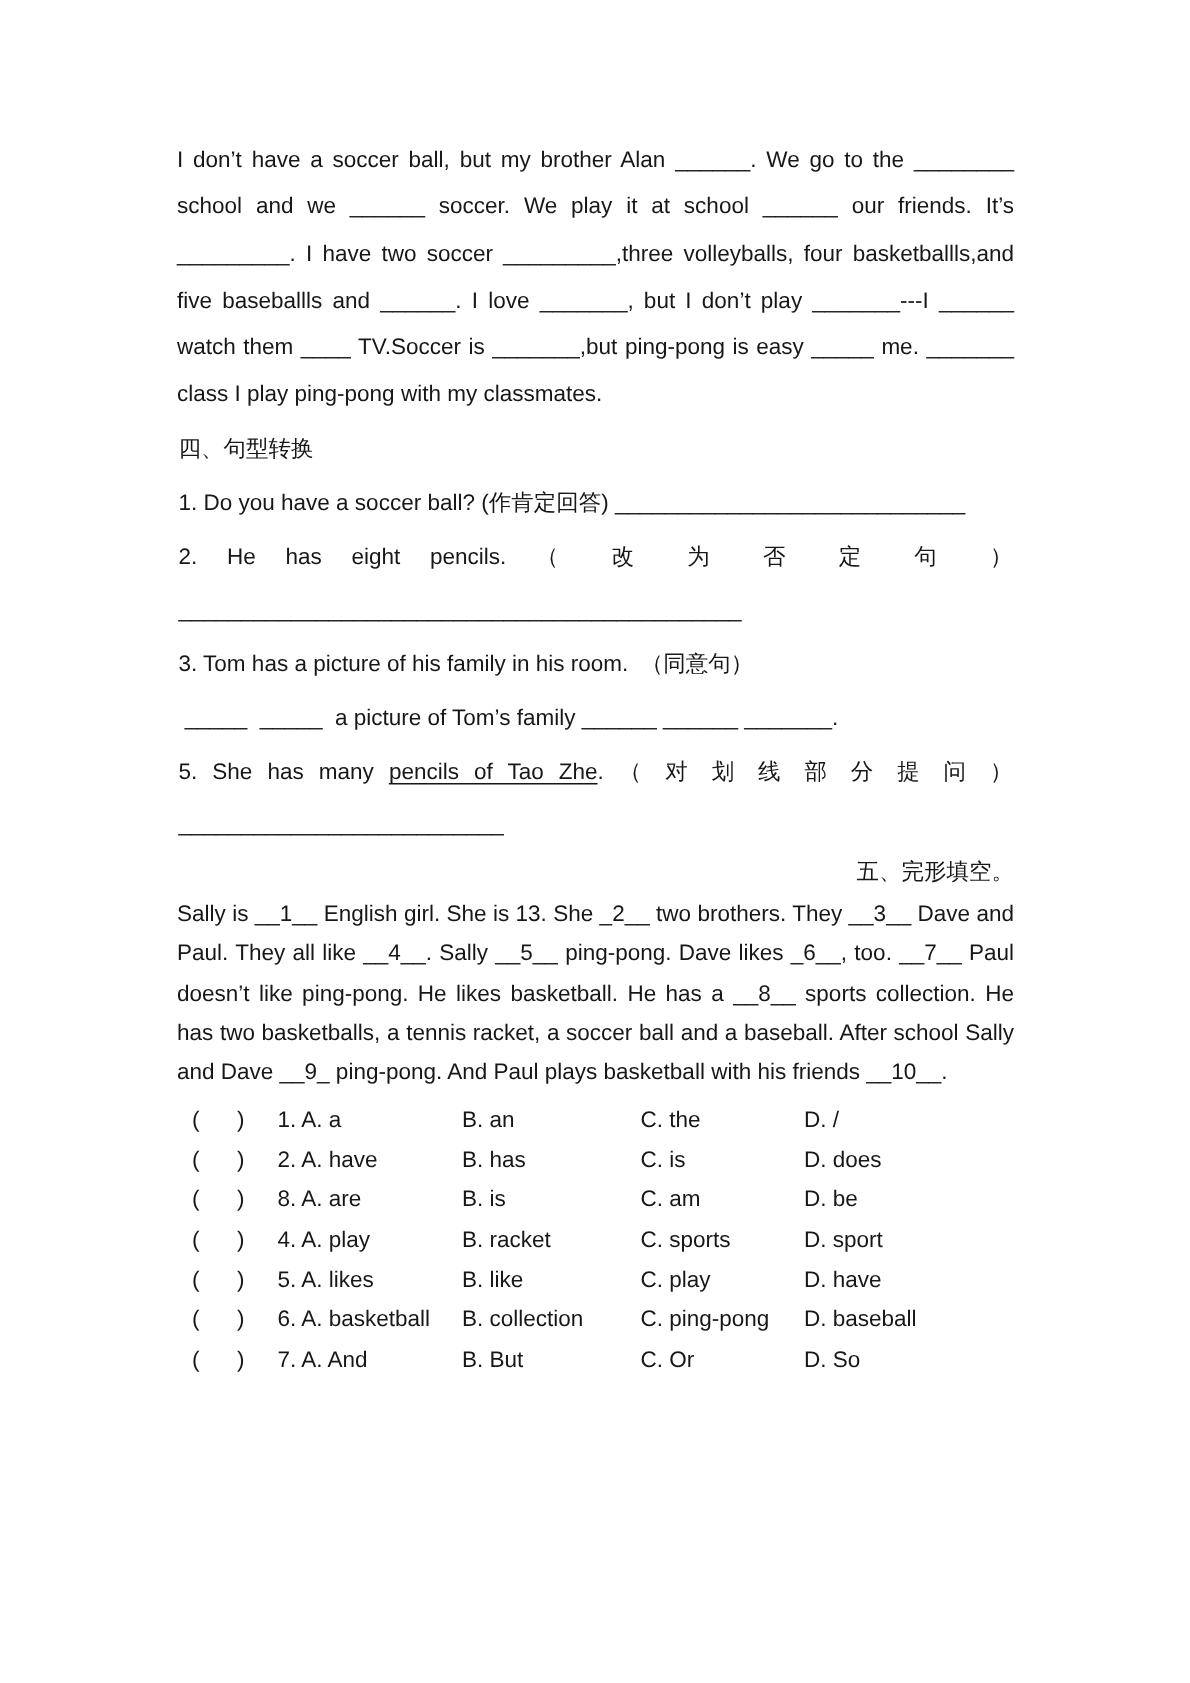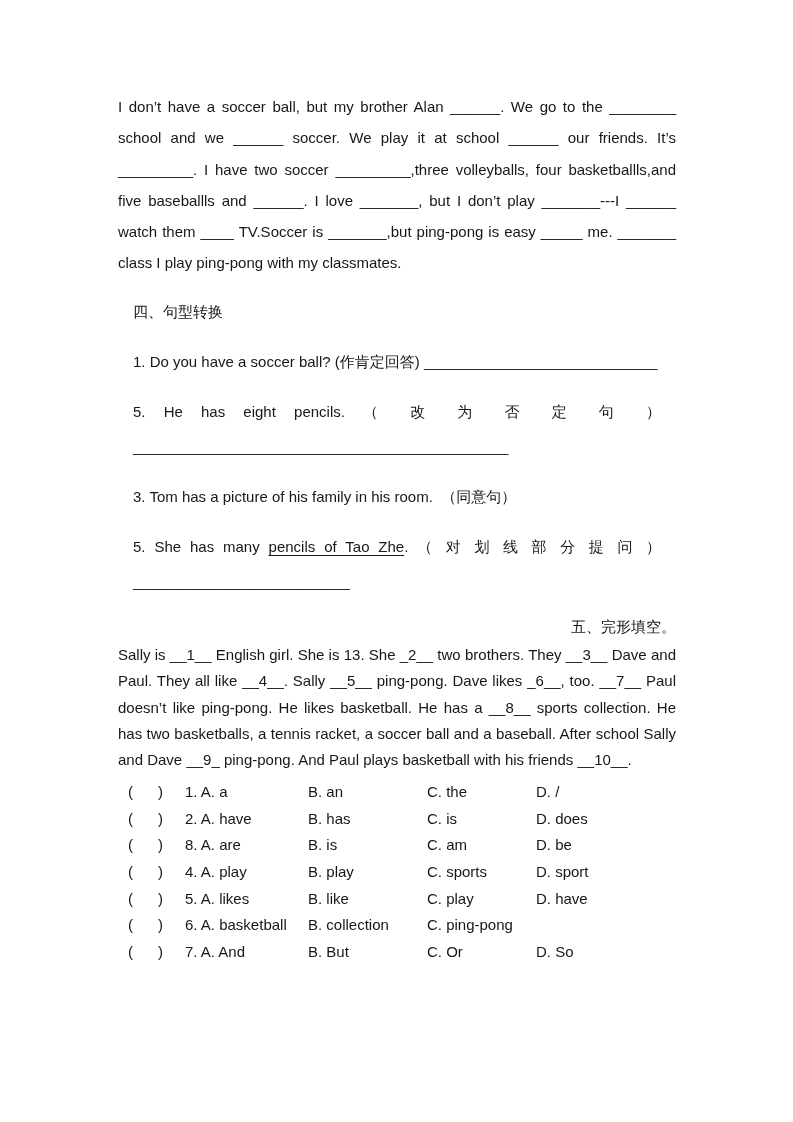--- a/index.html
+++ b/index.html
@@ -32,7 +32,7 @@
     line-height: 30px;
     margin: 0;
   }
-  .s4 p.item { line-height: 35px; margin: 15px; }
+  .s4 p.item { line-height: 35px; margin: 1px; }
   .just { text-align: justify; }
   .prewrap { white-space: pre-wrap; }
   .u { text-decoration: underline; text-underline-offset: 3px; }

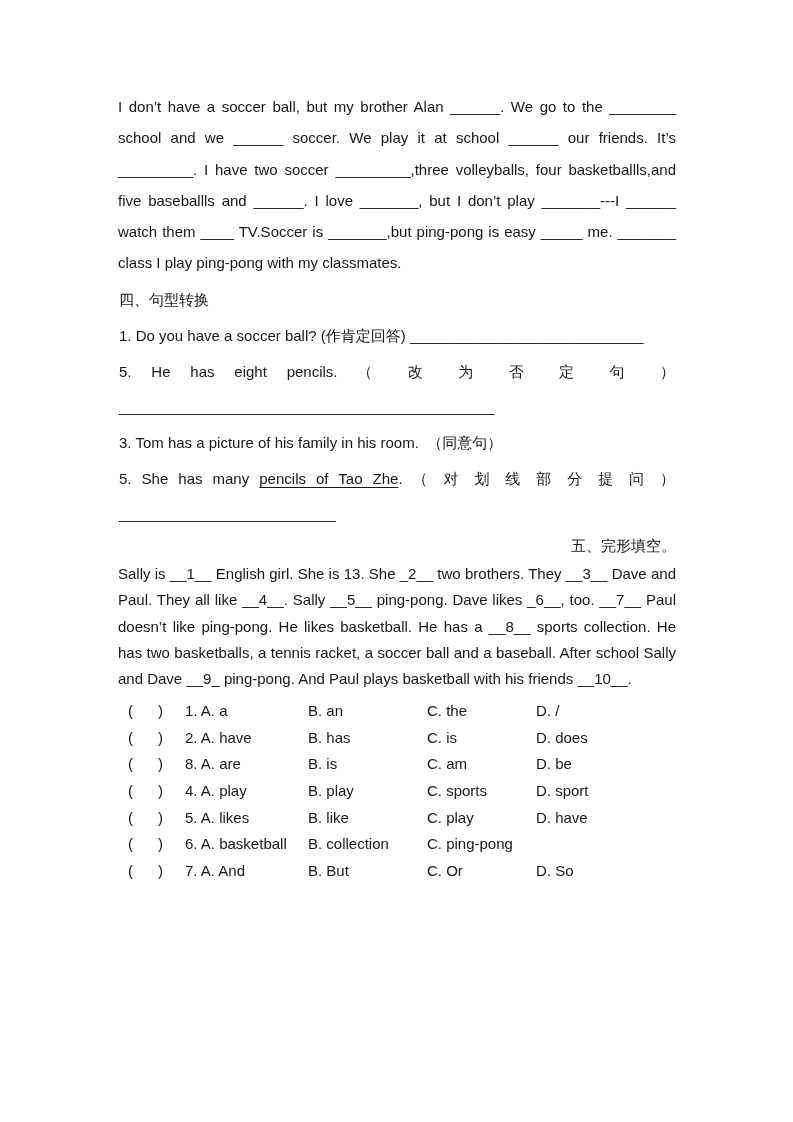--- a/index.html
+++ b/index.html
@@ -60,7 +60,7 @@
     <div class="s4">
       <p class="item sec-heading">四、句型转换</p>
       <p class="item">1. Do you have a soccer ball? (作肯定回答) ____________________________</p>
-      <p class="item just">5. He has eight pencils. （ 改 为 否 定 句 ） _____________________________________________</p>
+      <p class="item just">2. He has eight pencils. （ 改 为 否 定 句 ） _____________________________________________</p>
       <p class="item prewrap">3. Tom has a picture of his family in his room.  （同意句）</p>
       <p class="item just"><span>5. She has many </span><span class="u">pencils of Tao Zhe</span><span>. （ 对 划 线 部 分 提 问 ） __________________________</span></p>
     </div>

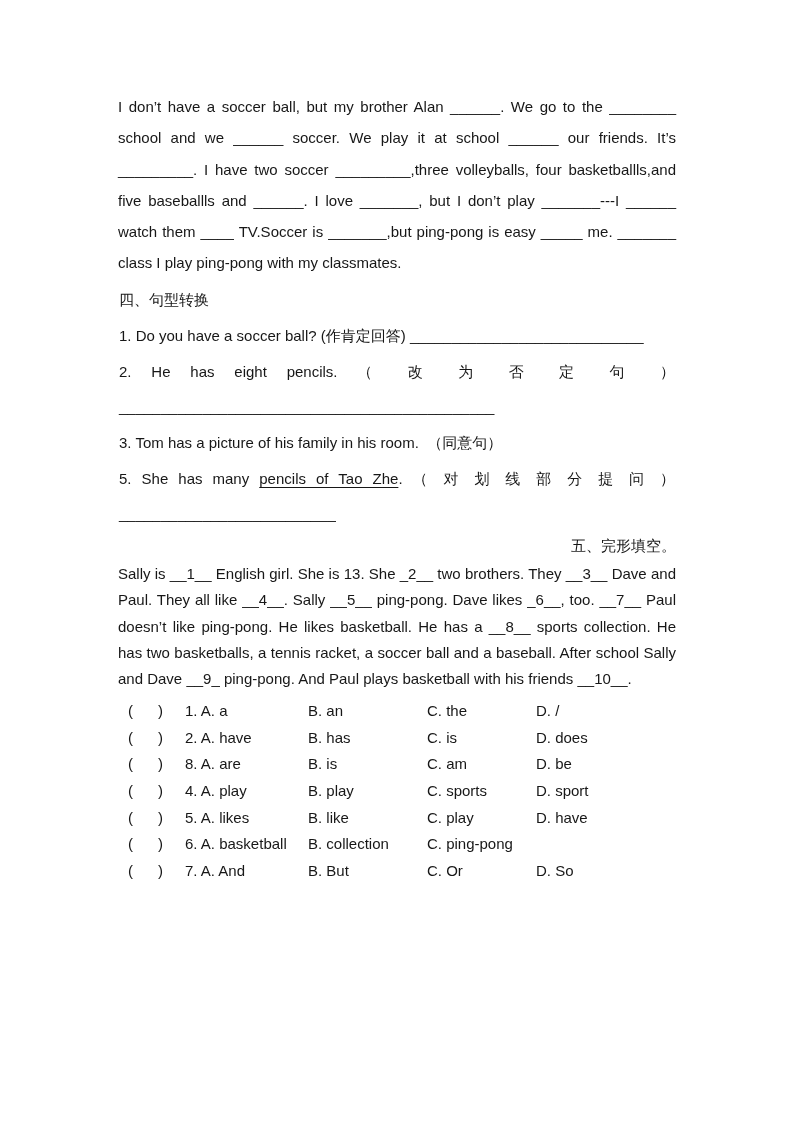--- a/index.html
+++ b/index.html
@@ -62,6 +62,7 @@
       <p class="item">1. Do you have a soccer ball? (作肯定回答) ____________________________</p>
       <p class="item just">2. He has eight pencils. （ 改 为 否 定 句 ） _____________________________________________</p>
       <p class="item prewrap">3. Tom has a picture of his family in his room.  （同意句）</p>
+      <p class="item prewrap"> _____  _____  a picture of Tom’s family ______ ______ _______.</p>
       <p class="item just"><span>5. She has many </span><span class="u">pencils of Tao Zhe</span><span>. （ 对 划 线 部 分 提 问 ） __________________________</span></p>
     </div>
 

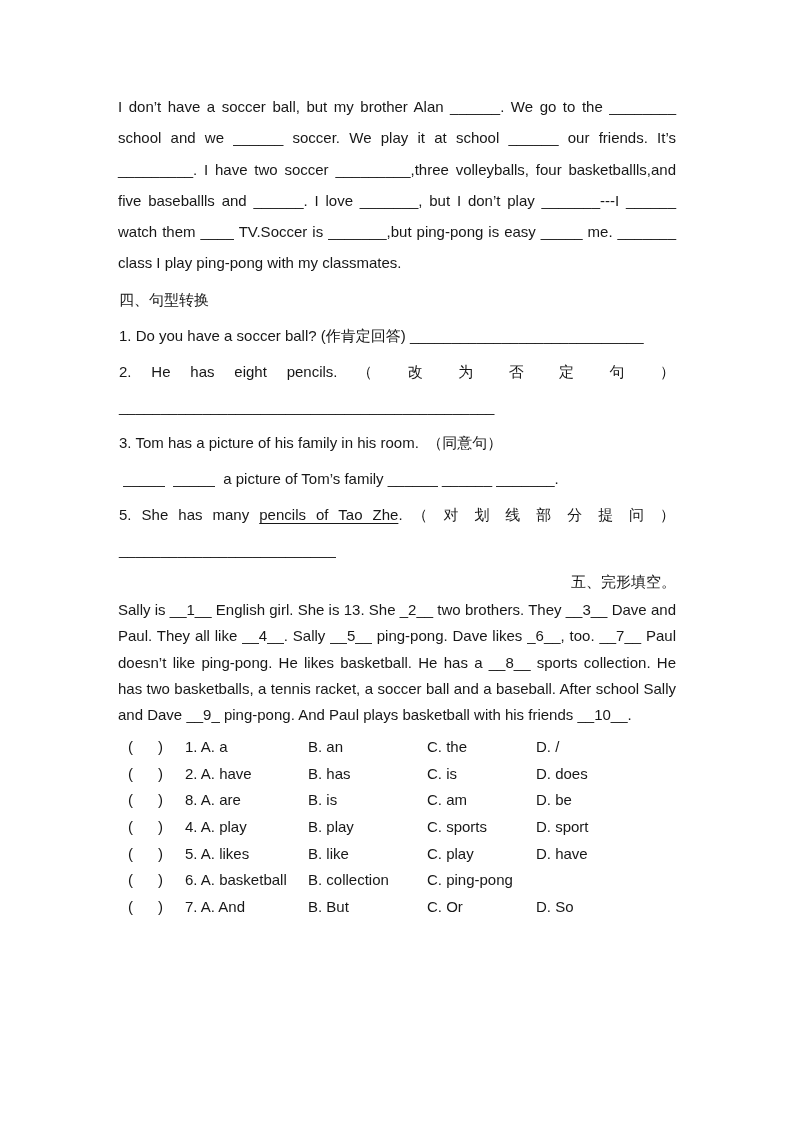--- a/index.html
+++ b/index.html
@@ -95,7 +95,7 @@
         <div class="crow">
           <span class="cell">(      )</span>
           <span class="cell">4. A. play</span>
-          <span class="cell">B. play</span>
+          <span class="cell">B. racket</span>
           <span class="cell">C. sports</span>
           <span class="cell">D. sport</span>
         </div>

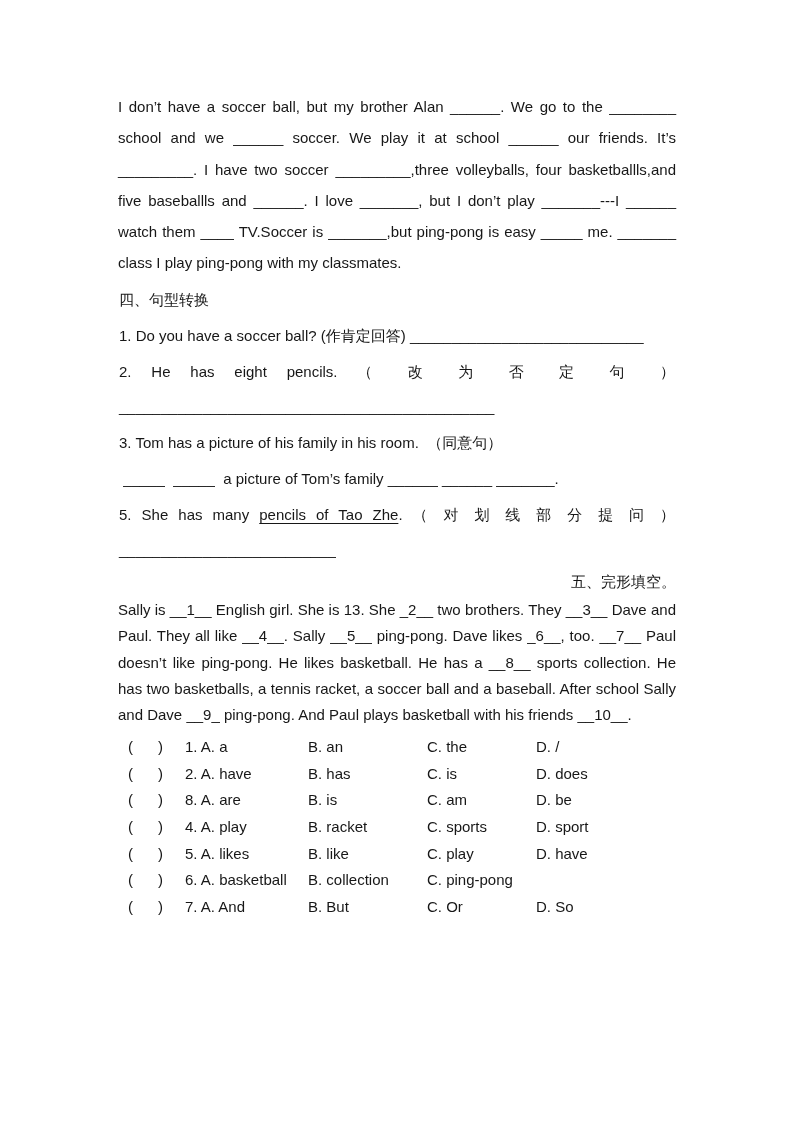--- a/index.html
+++ b/index.html
@@ -111,6 +111,7 @@
           <span class="cell">6. A. basketball</span>
           <span class="cell">B. collection</span>
           <span class="cell">C. ping-pong</span>
+          <span class="cell">D. baseball</span>
         </div>
         <div class="crow">
           <span class="cell">(      )</span>

